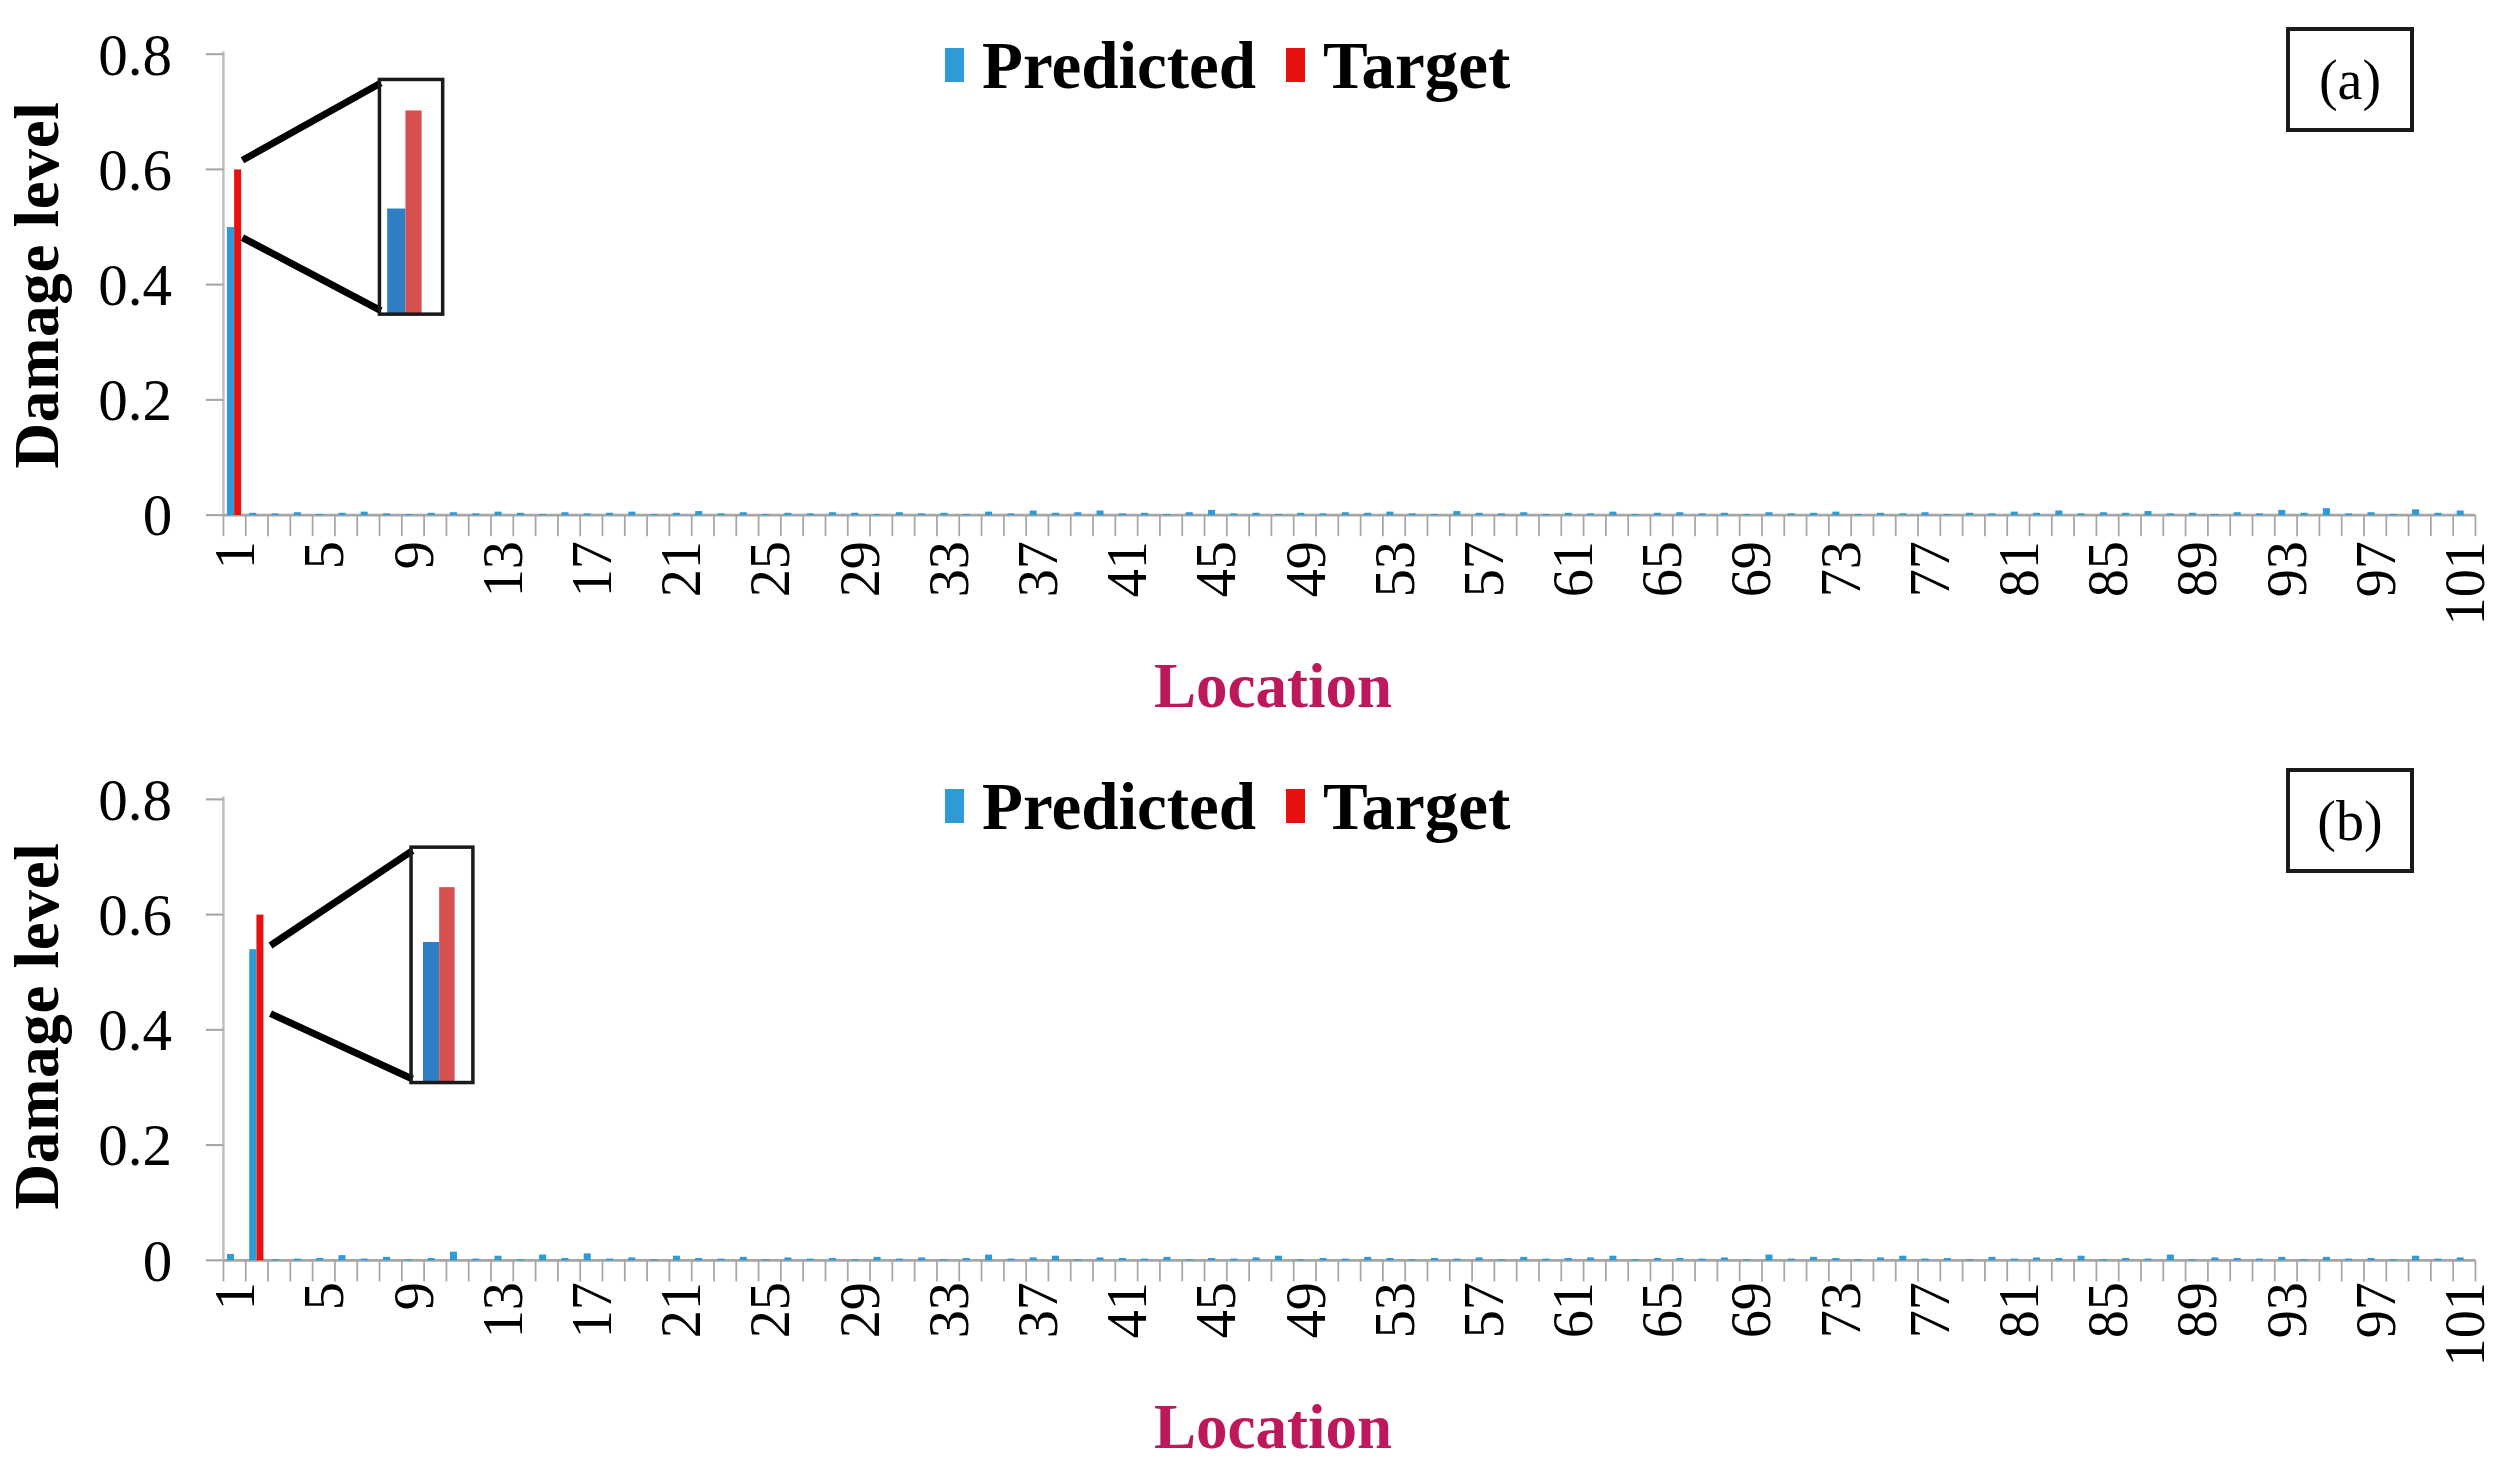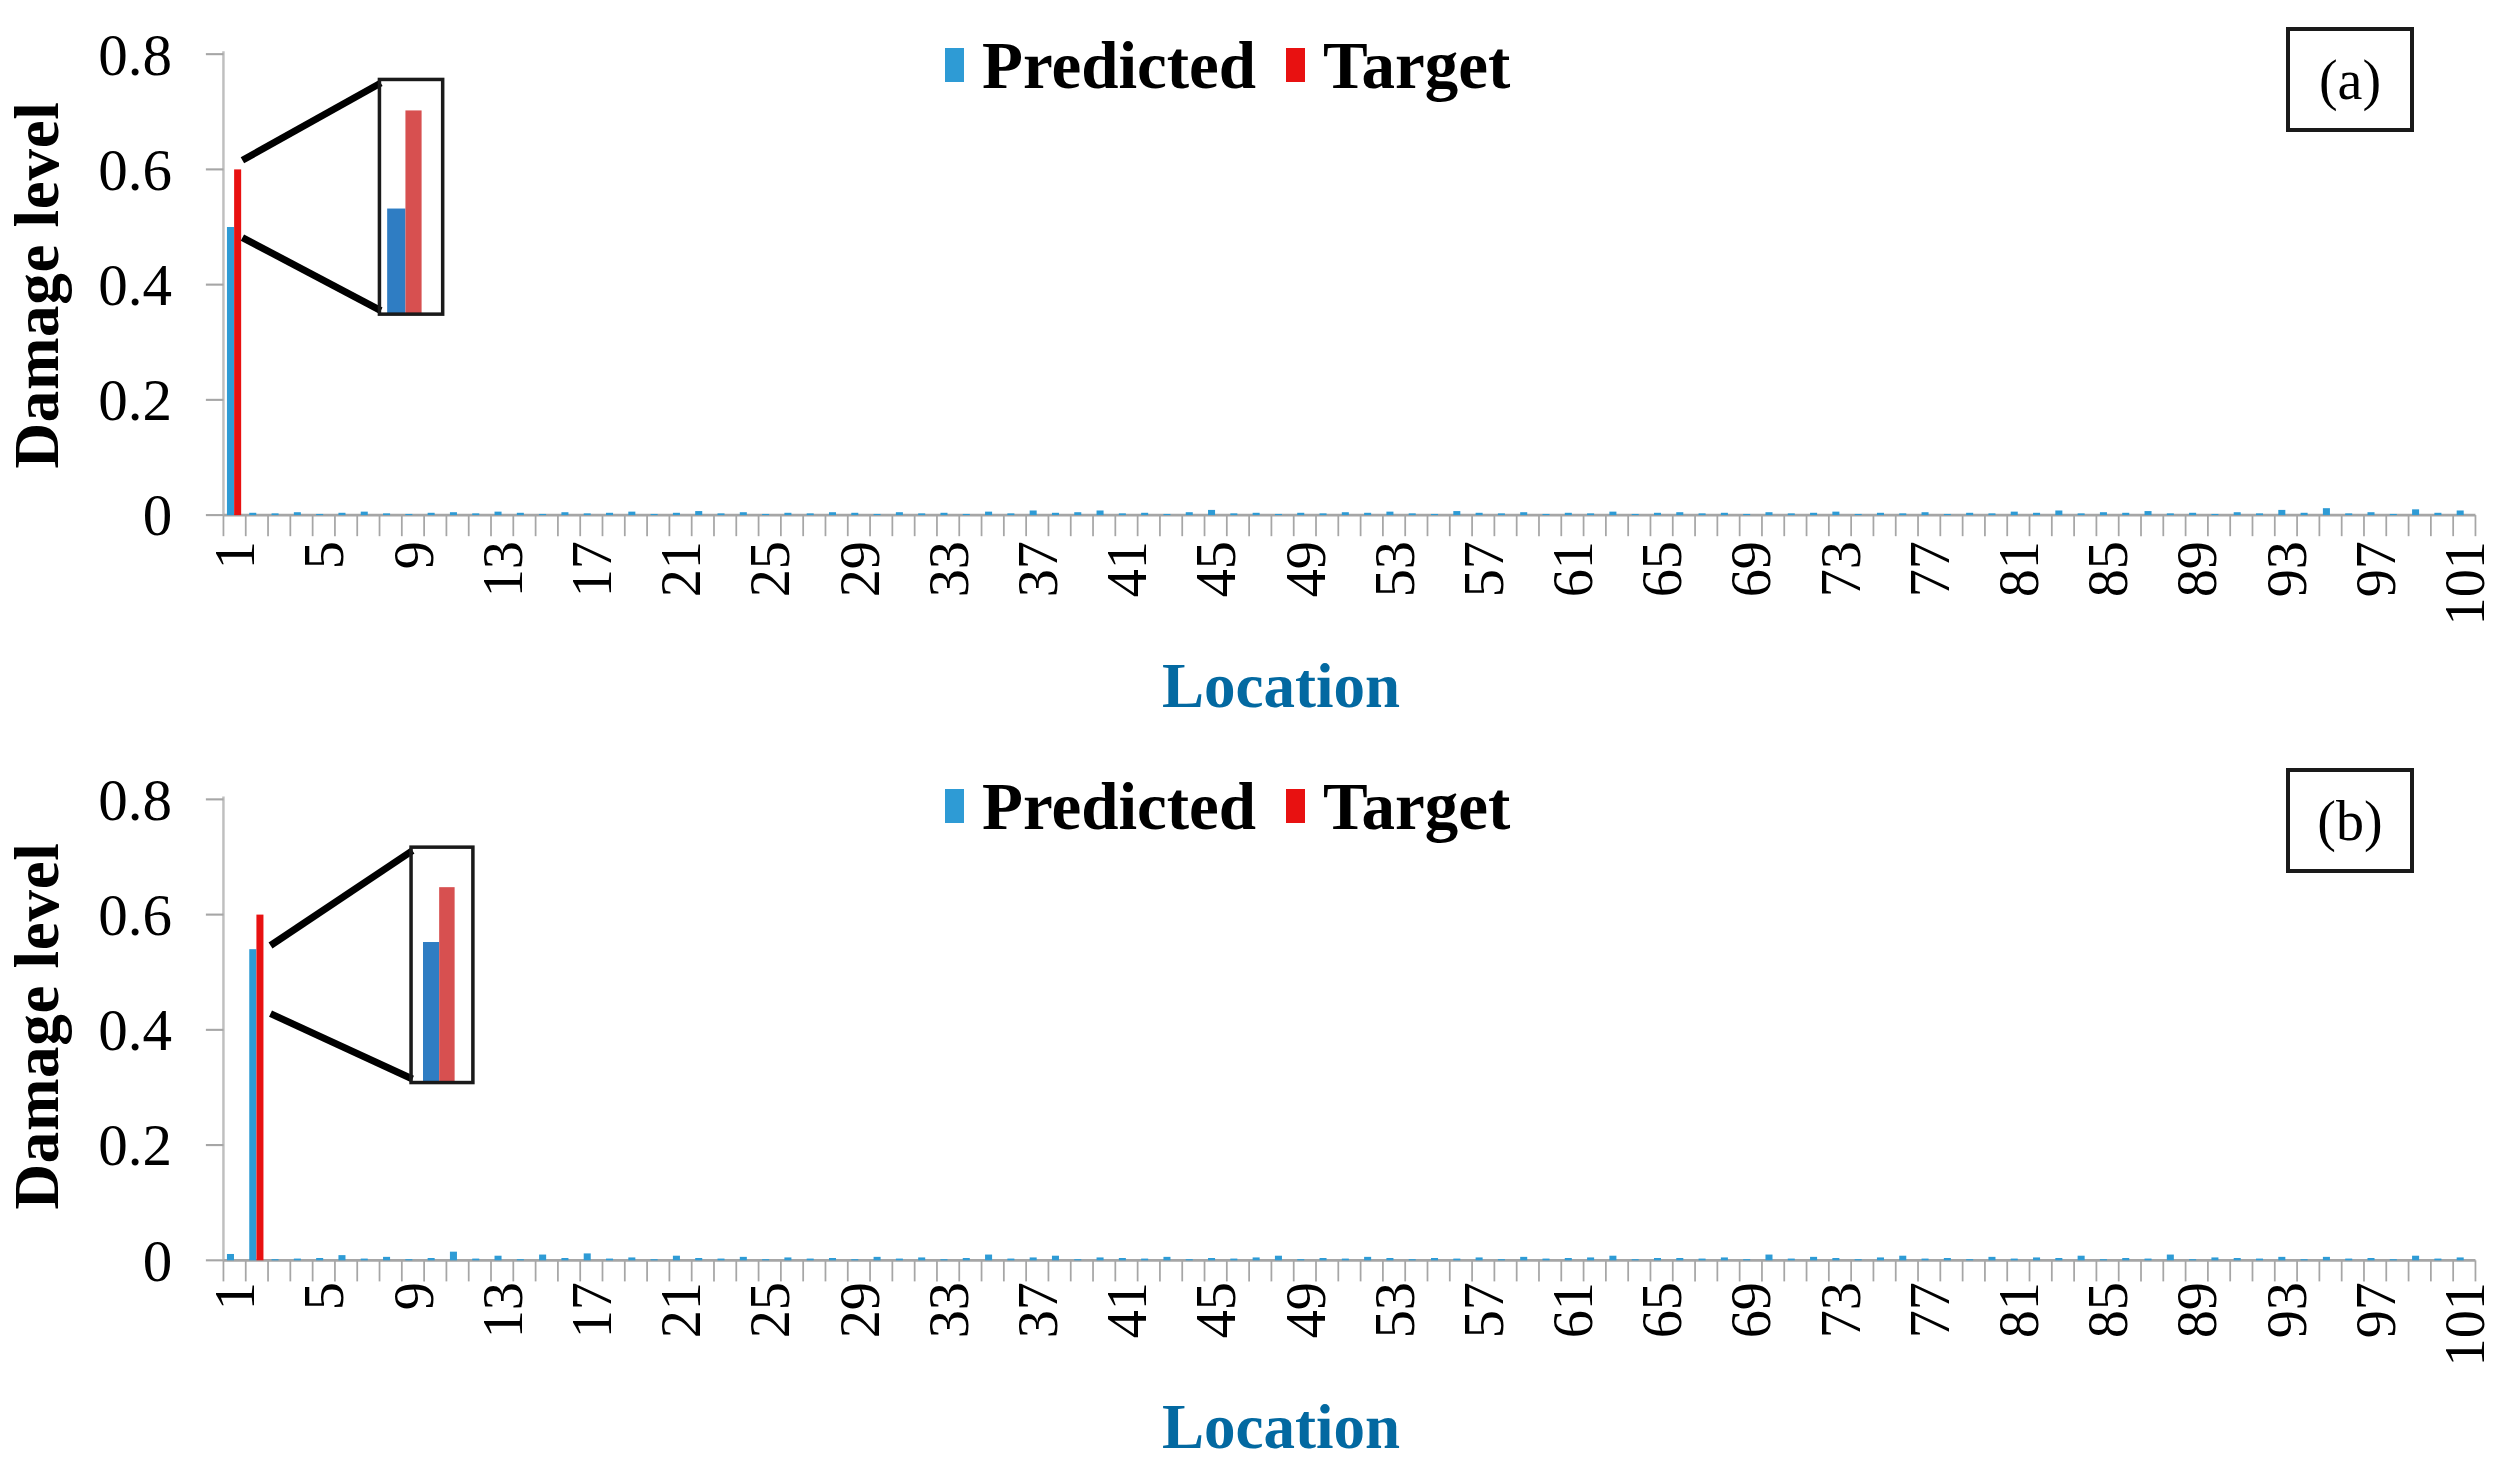--- a/index.html
+++ b/index.html
@@ -12,7 +12,7 @@
   .y-title{position:absolute;left:37px;top:285px;transform:translate(-50%,-50%) rotate(-90deg);
            font-size:63px;font-weight:bold;color:#000;white-space:nowrap;letter-spacing:0.7px;}
   .x-title{position:absolute;left:1273px;top:650px;transform:translateX(-50%);
-           font-size:63px;font-weight:bold;color:#0369a1;white-space:nowrap;margin-left:8px;}
+           font-size:63px;font-weight:bold;color:#be185d;white-space:nowrap;}
   .legend{position:absolute;top:45px;left:0;width:100%;height:37px;pointer-events:none;}
   .legend-item{position:absolute;display:flex;align-items:flex-end;height:37px;}
   .legend-item.item-0{left:945px;}

